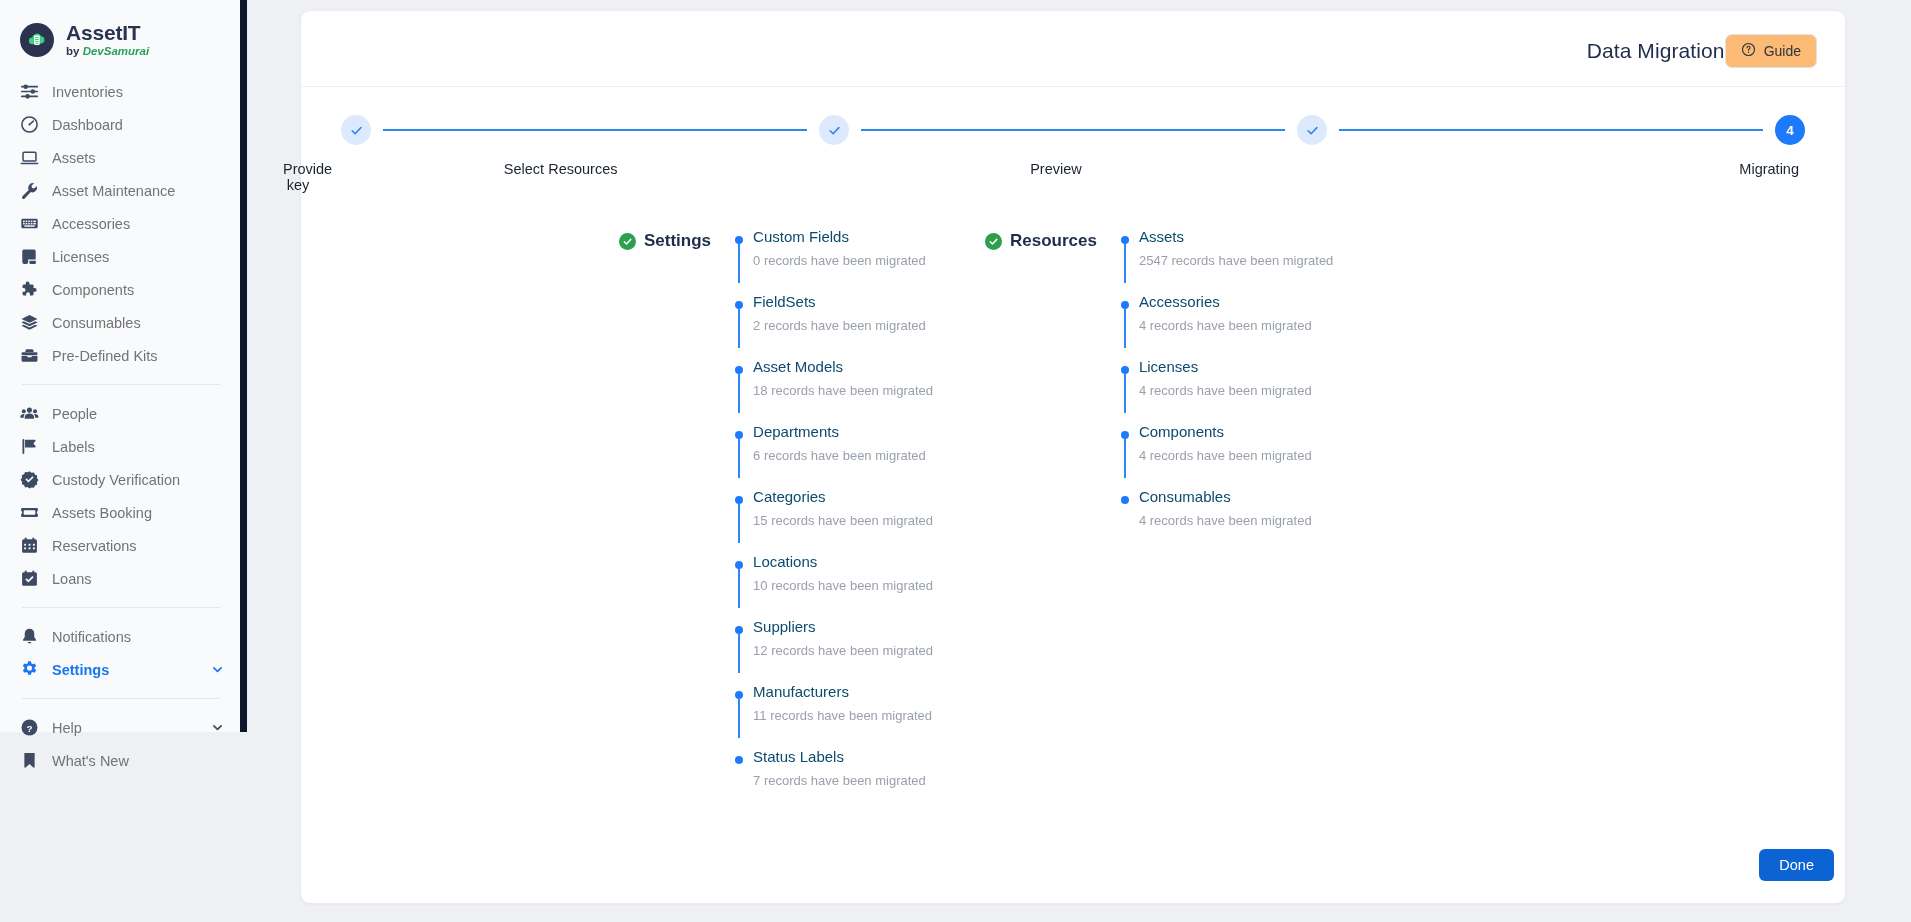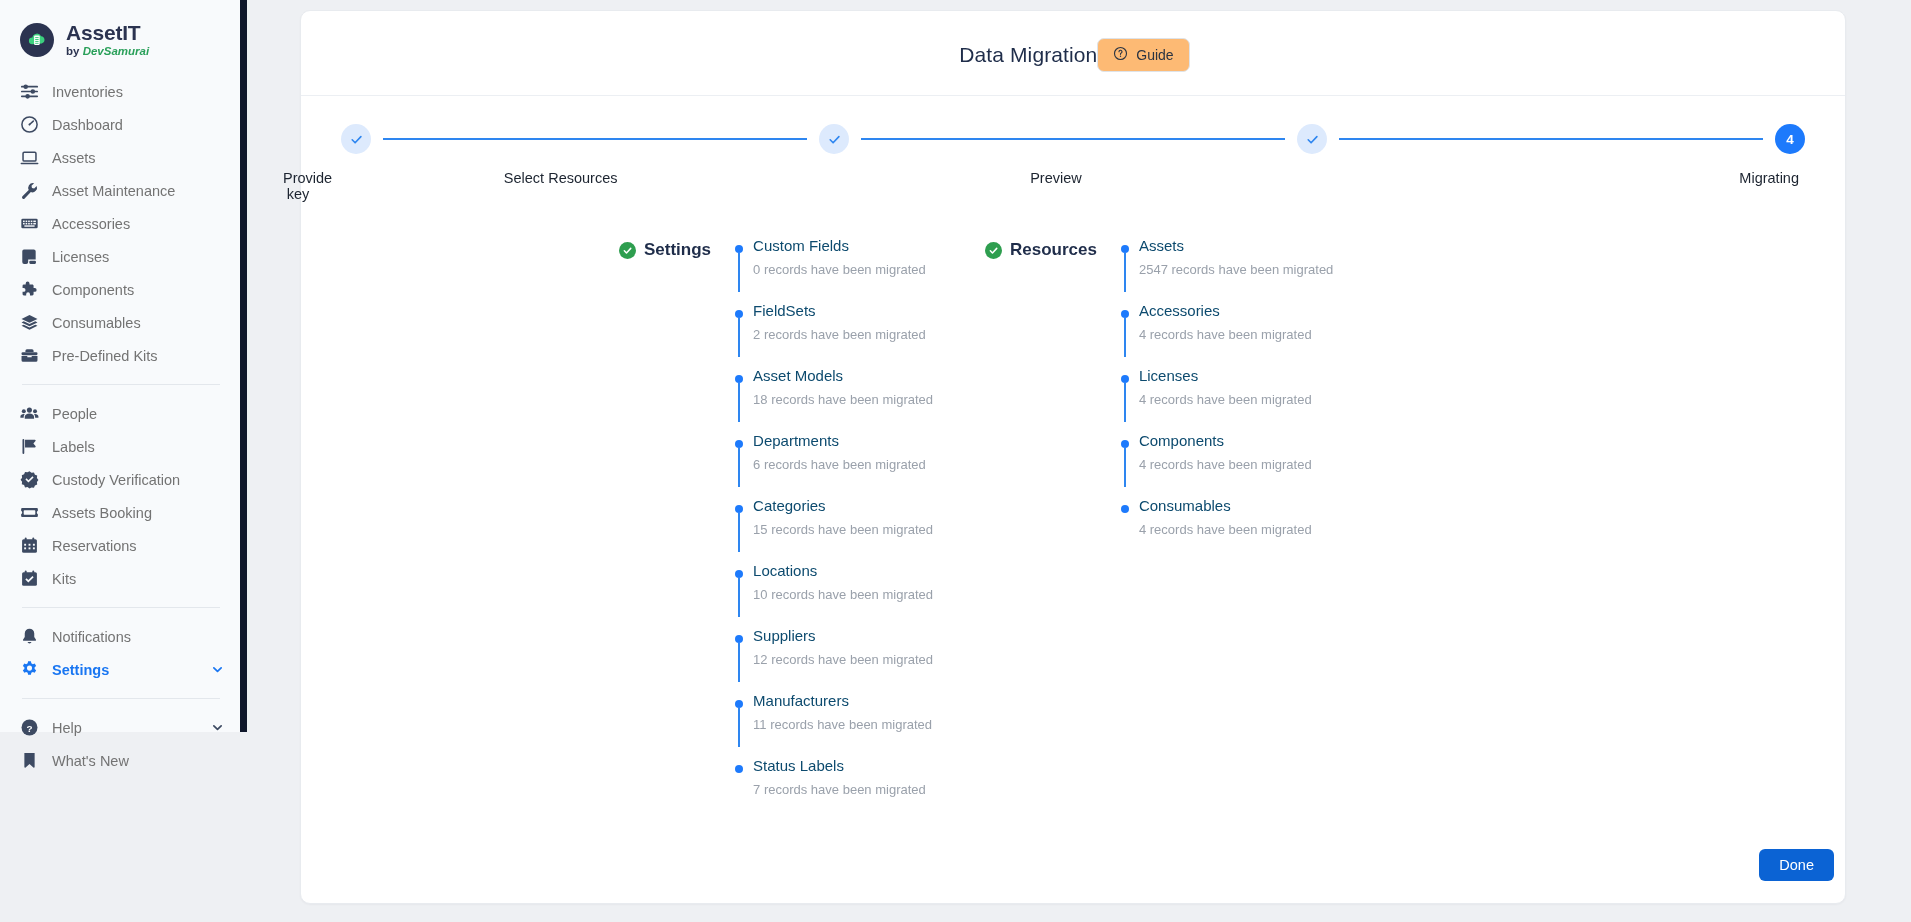--- a/index.html
+++ b/index.html
@@ -70,10 +70,10 @@
     box-shadow: 0 1px 2px rgba(16,24,40,.04);
   }
   .card-head {
-    display: flex; align-items: center; justify-content: center;
+    display: flex; align-items: center; justify-content: flex-end;
     padding: 22px 28px 18px 31px;
     border-bottom: 1px solid #eceff3;
-    height: 85px;
+    height: 76px;
   }
   .page-title { font-size: 21px; color: #1f2d4a; font-weight: normal; letter-spacing: .1px; }
   .guide-btn {

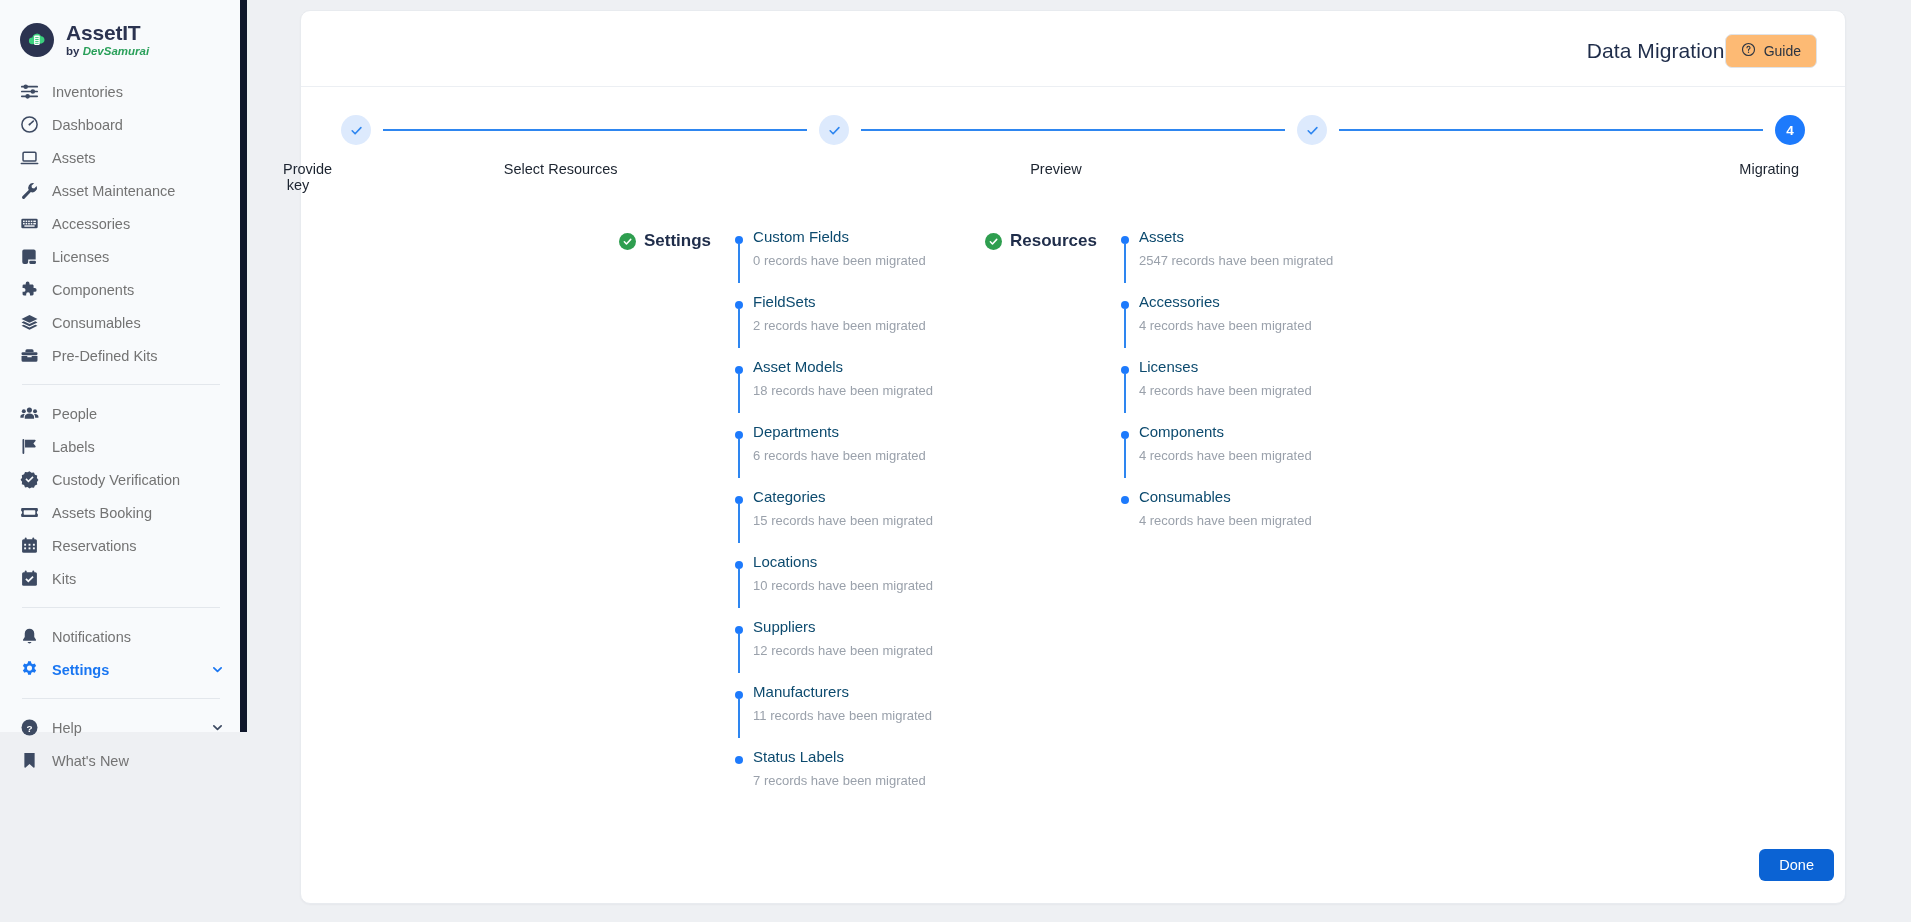--- a/index.html
+++ b/index.html
@@ -338,7 +338,7 @@
               <path d="M8.8 14.3 5.6 11.1l1.3-1.3 1.9 1.9 4.3-4.3 1.3 1.3z" fill="#f8fafc"></path>
             </svg>
           </span>
-        <span>Kits</span>
+        <span>Loans</span>
       </div>
 
       <div class="nav-sep"></div>

